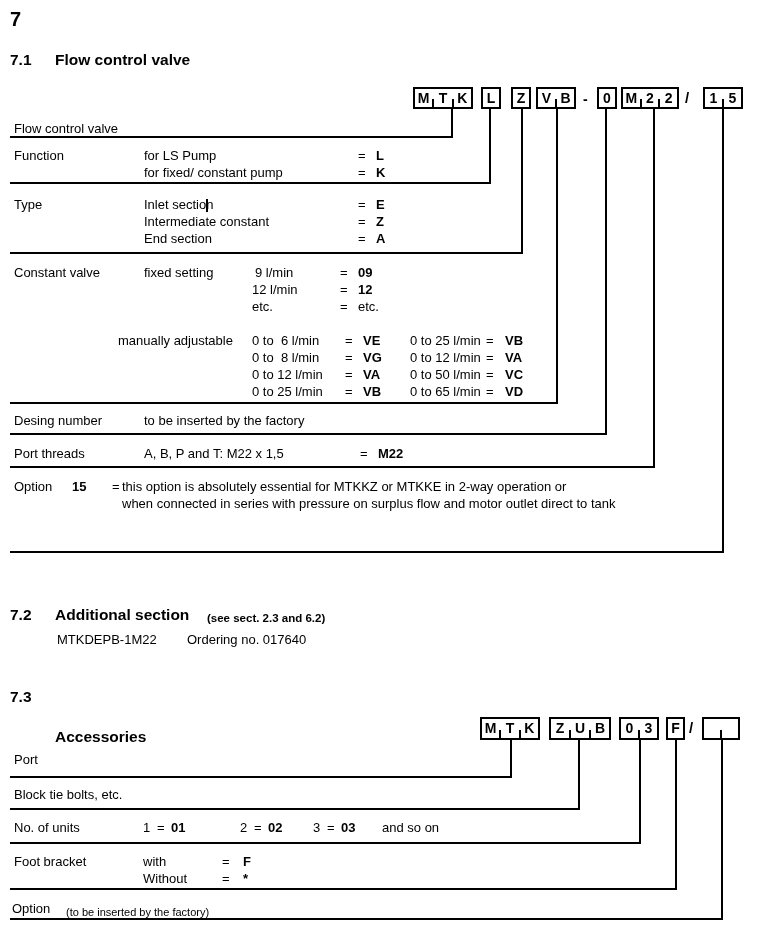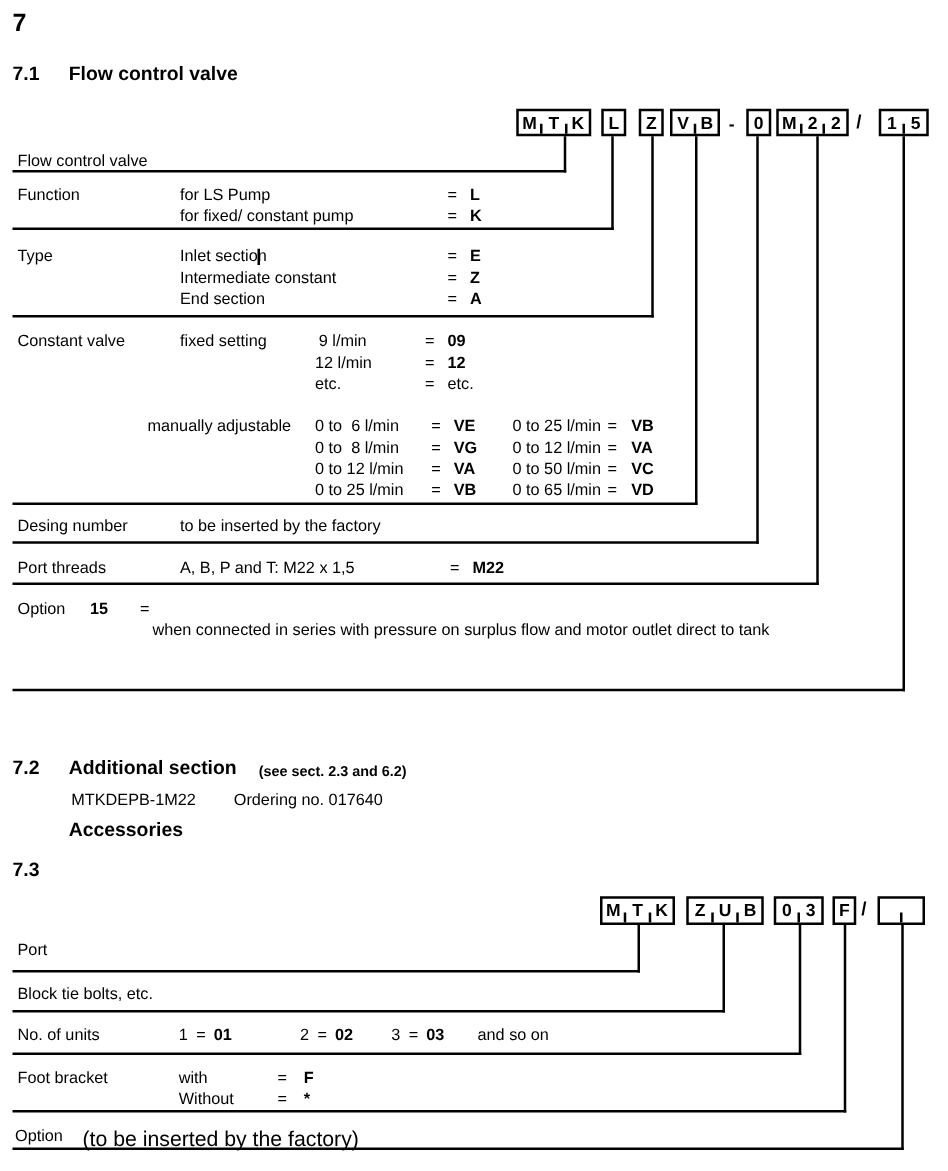--- a/index.html
+++ b/index.html
@@ -155,6 +155,7 @@
   <span class="abs t" style="left:14px;top:479px">Option</span>
   <span class="abs t b" style="left:72px;top:479px">15</span>
   <span class="abs t" style="left:112px;top:479px">=</span>
+  <span class="abs t" style="left:122px;top:479px">this option is absolutely essential for MTKKZ or MTKKE in 2-way operation or</span>
   <span class="abs t" style="left:122px;top:496px">when connected in series with pressure on surplus flow and motor outlet direct to tank</span>
 
   <span class="abs h2" style="left:10px;top:606px">7.2</span>

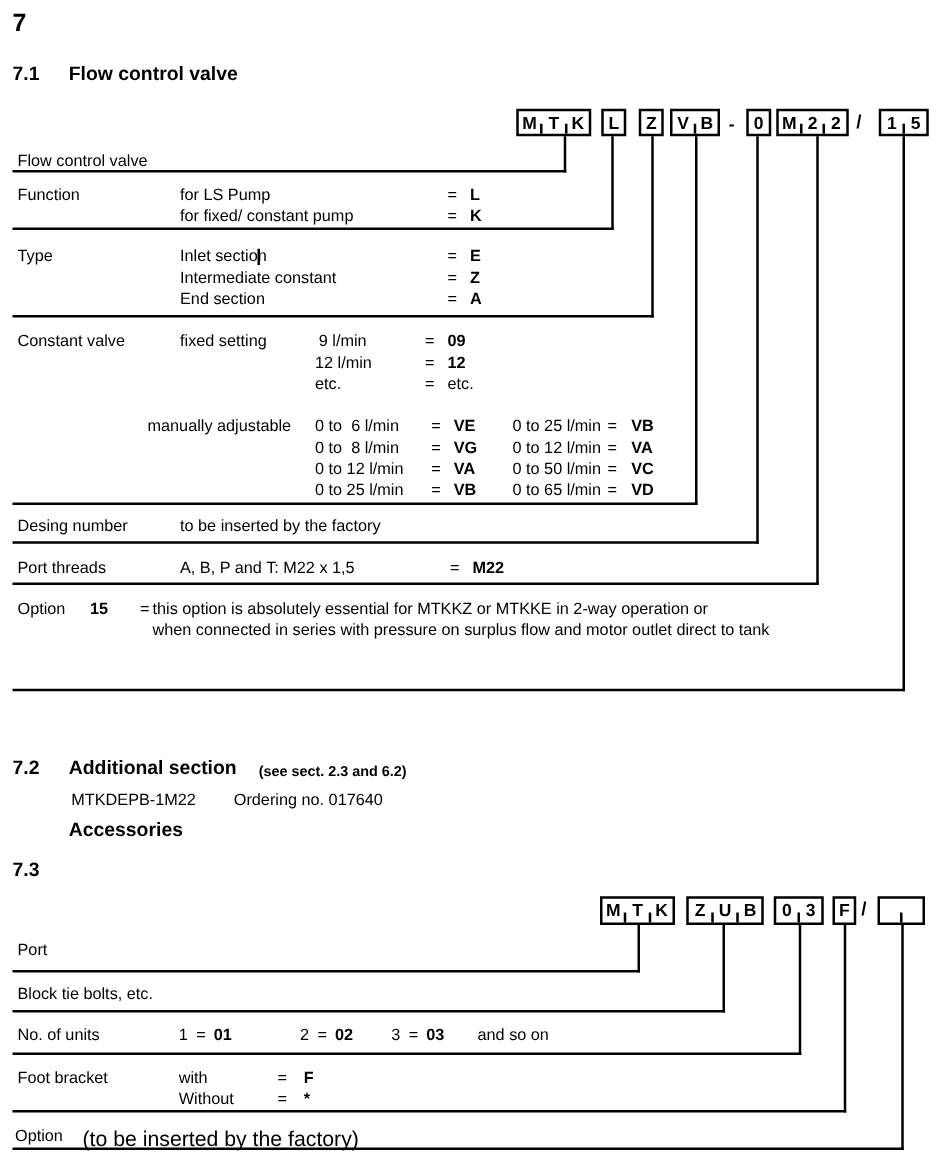--- a/index.html
+++ b/index.html
@@ -165,7 +165,7 @@
   <span class="abs t" style="left:187px;top:632px">Ordering no. 017640</span>
 
   <span class="abs h2" style="left:10px;top:688px">7.3</span>
-  <span class="abs h2" style="left:55px;top:656px">Accessories</span>
+  <span class="abs h2" style="left:55px;top:728px">Accessories</span>
 
   <div class="box" style="left:480px;top:717px;width:60px;height:23px">
     <span class="cell cell2">M</span>

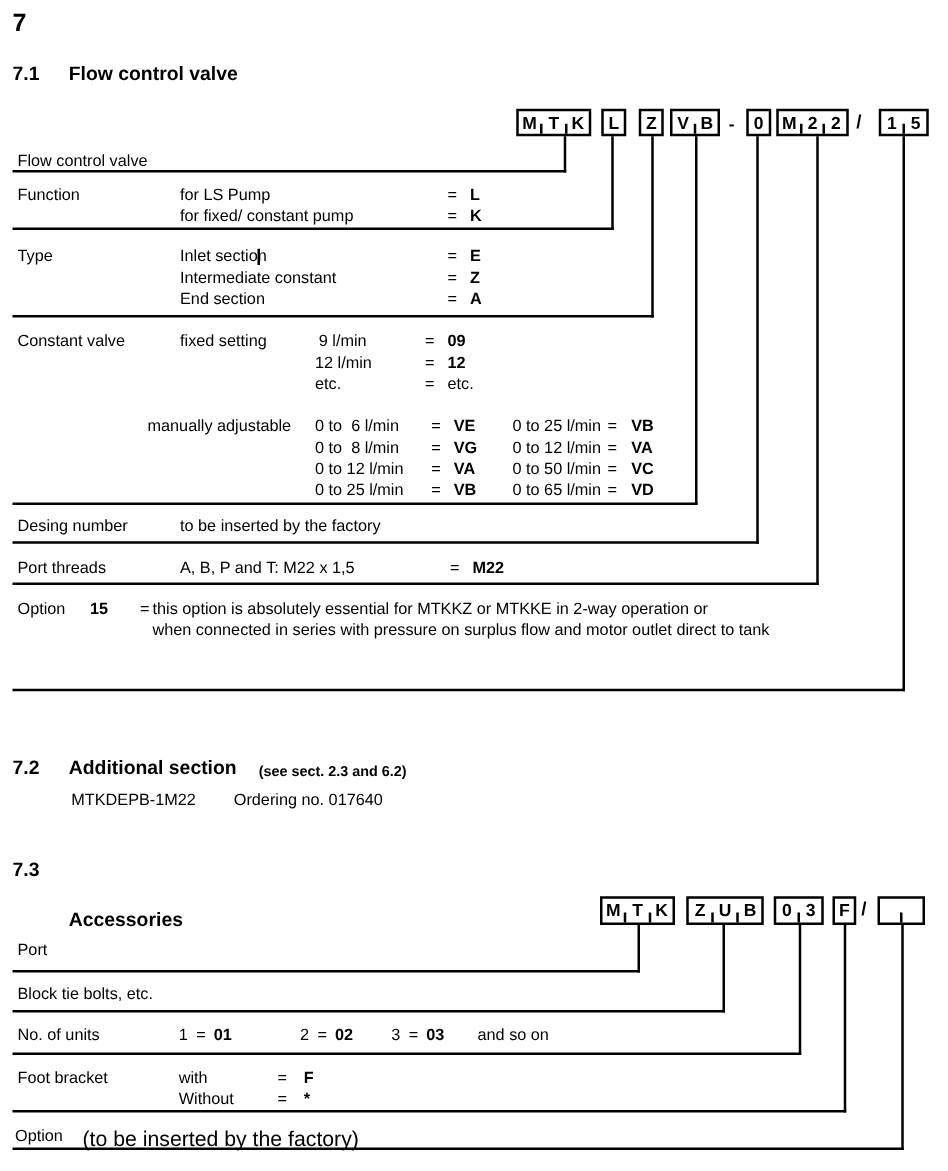--- a/index.html
+++ b/index.html
@@ -9,7 +9,7 @@
   .t{font:13px/16px "Liberation Sans",sans-serif;color:#000;}
   .b{font-weight:bold;}
   .pre{white-space:pre;}
-  .sm{font-size:17px;}
+  .sm{font-size:11px;}
   .h1{font:bold 20px/22px "Liberation Sans",sans-serif;}
   .h2{font:bold 15.5px/18px "Liberation Sans",sans-serif;text-align:center;}
   .h2sm{font:bold 11.5px/14px "Liberation Sans",sans-serif;}

